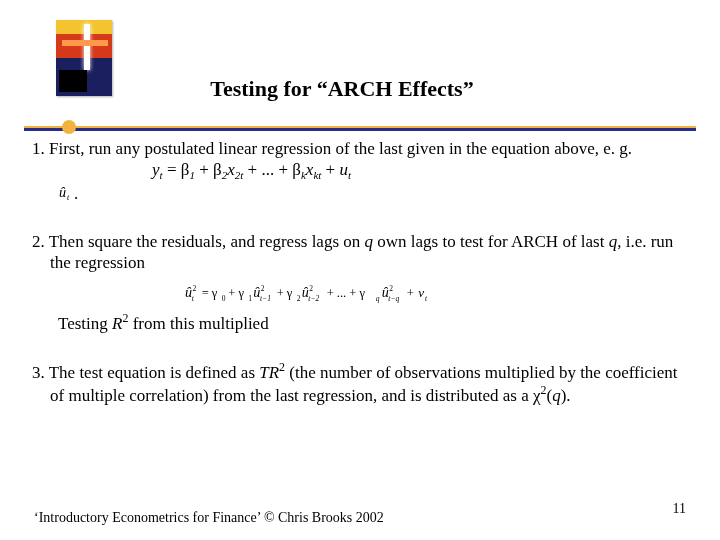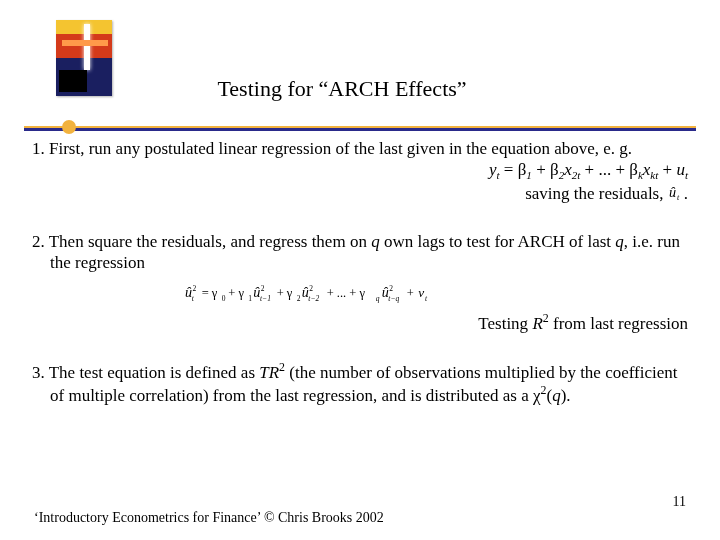--- a/index.html
+++ b/index.html
@@ -58,7 +58,7 @@
     width: 684px;
     text-align: center;
     font-size: 22px;
-    font-weight: normal;
+    font-weight: bold;
   }
   .underline {
     position: absolute;

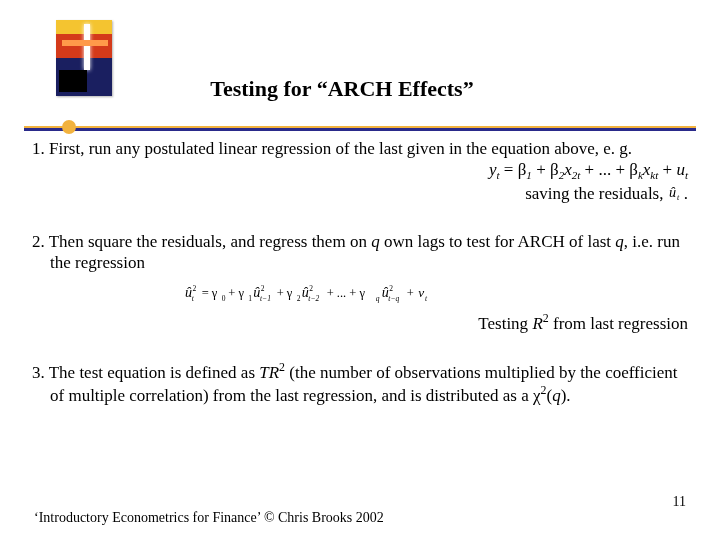--- a/index.html
+++ b/index.html
@@ -91,7 +91,6 @@
   .indent {
     padding-left: 26px;
     display: block;
-    text-align: right;
   }
   .hang {
     text-indent: -18px;

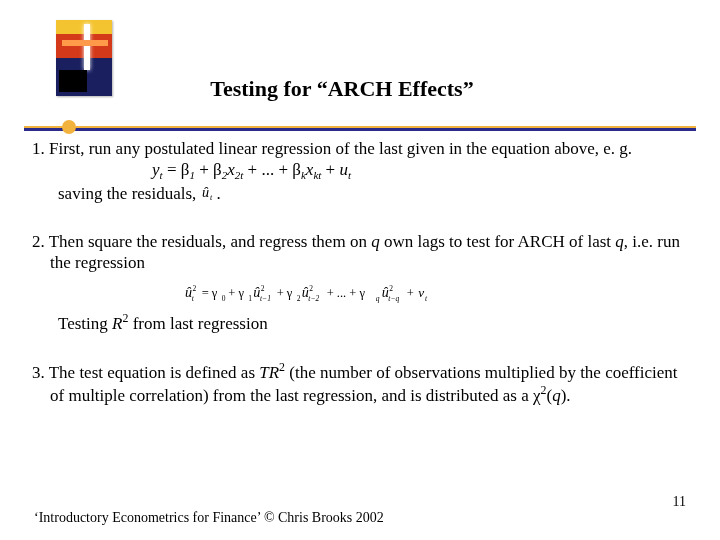--- a/index.html
+++ b/index.html
@@ -147,7 +147,7 @@
       <span class="ital">y<sub>t</sub></span> = β<sub>1</sub> + β<sub>2</sub><span class="ital">x</span><sub>2<span class="ital">t</span></sub> + ... + β<sub><span class="ital">k</span></sub><span class="ital">x<sub>kt</sub></span> + <span class="ital">u<sub>t</sub></span>
     </span>
     <span class="indent">
-      <span>saving the residuals, </span><svg class="uhat-inline" width="16" height="18" viewBox="0 0 16 18">
+      <svg class="uhat-inline" width="16" height="18" viewBox="0 0 16 18">
           <text x="0" y="14" font-family="Times New Roman" font-style="italic" font-size="16">û</text>
           <text x="9" y="17" font-family="Times New Roman" font-style="italic" font-size="9">t</text>
         </svg><span>.</span>

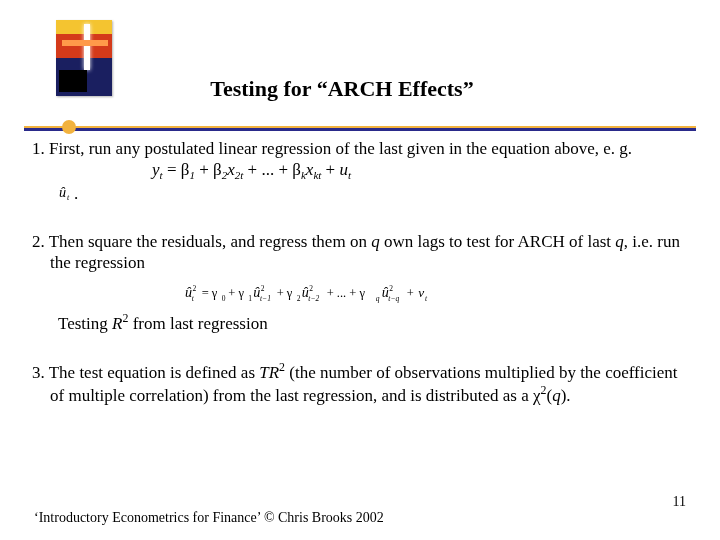--- a/index.html
+++ b/index.html
@@ -156,7 +156,7 @@
 
   <div class="item hang">
     <span>2.</span>
-    <span>Then square the residuals, and regress them on </span><span class="ital">q</span><span> own lags to test for ARCH of last </span><span class="ital">q</span><span>, i.e. run the regression</span>
+    <span>Then square the residuals, and regress lags on </span><span class="ital">q</span><span> own lags to test for ARCH of last </span><span class="ital">q</span><span>, i.e. run the regression</span>
     
     <span style="display:block; height:8px;"></span>
     <svg class="eq-img svg-eq" width="420" height="24" viewBox="0 0 420 24">

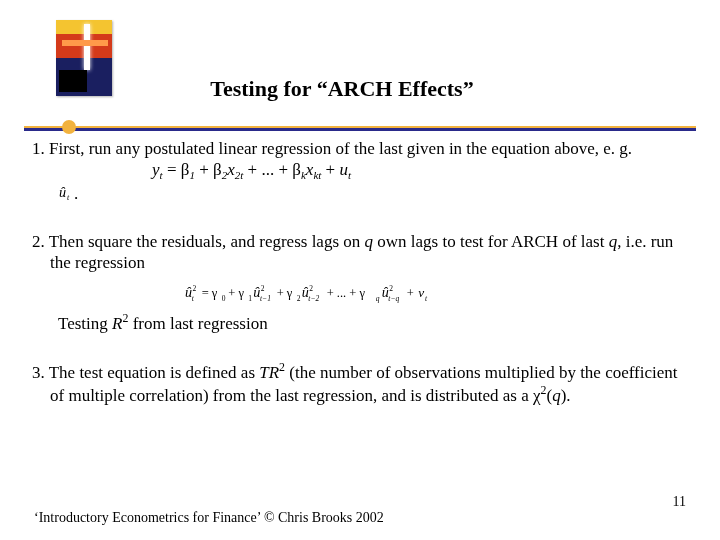--- a/index.html
+++ b/index.html
@@ -186,7 +186,7 @@
     </svg>
     <span style="display:block; height:6px;"></span>
     <span class="indent">
-      <span>Testing </span><span class="ital">R</span><sup>2</sup><span> from last regression</span>
+      <span>Testing </span><span class="ital">R</span><sup>2</sup><span> from this multiplied</span>
     </span>
   </div>
 

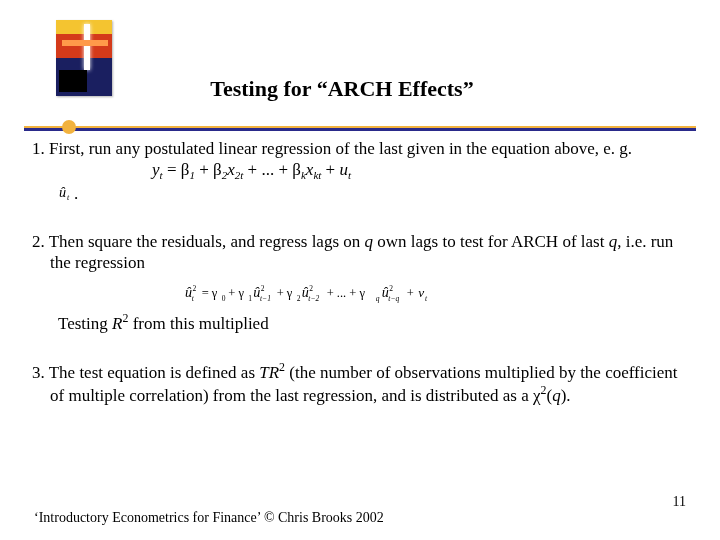--- a/index.html
+++ b/index.html
@@ -107,7 +107,7 @@
   .page-num {
     position: absolute;
     right: 0;
-    bottom: 16px;
+    bottom: 9px;
     text-align: right;
   }
   .ital { font-style: italic; }

